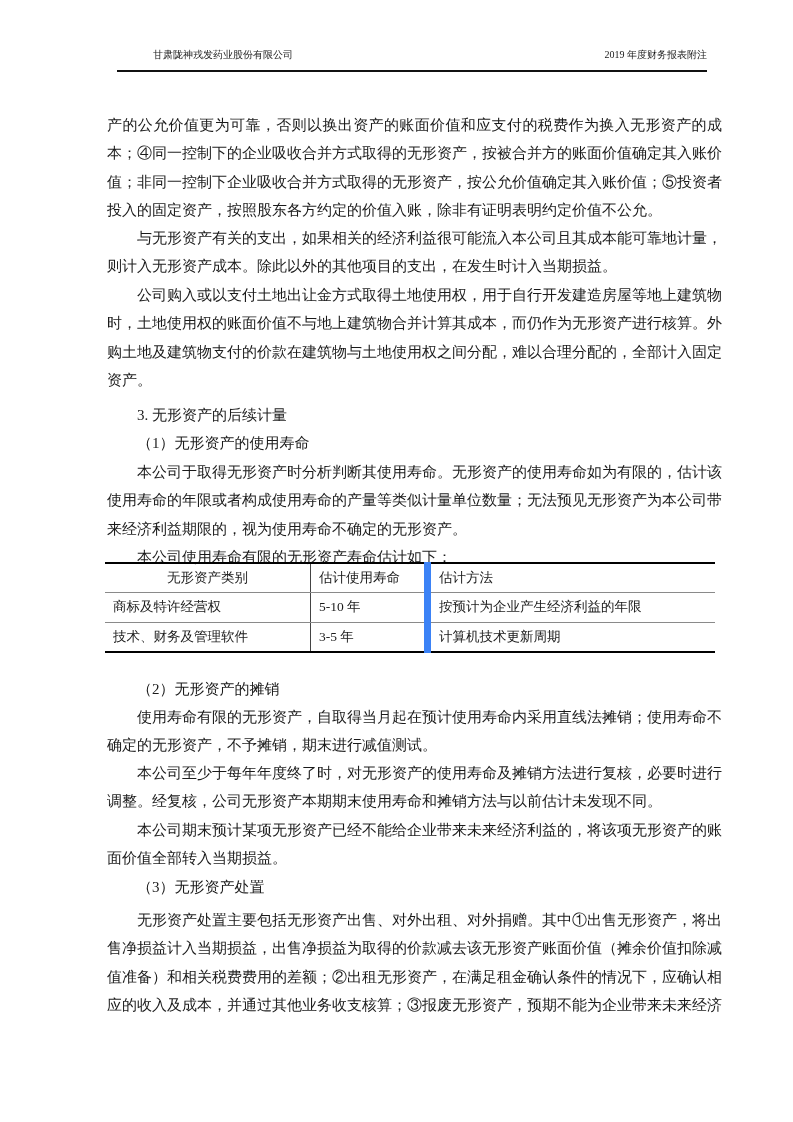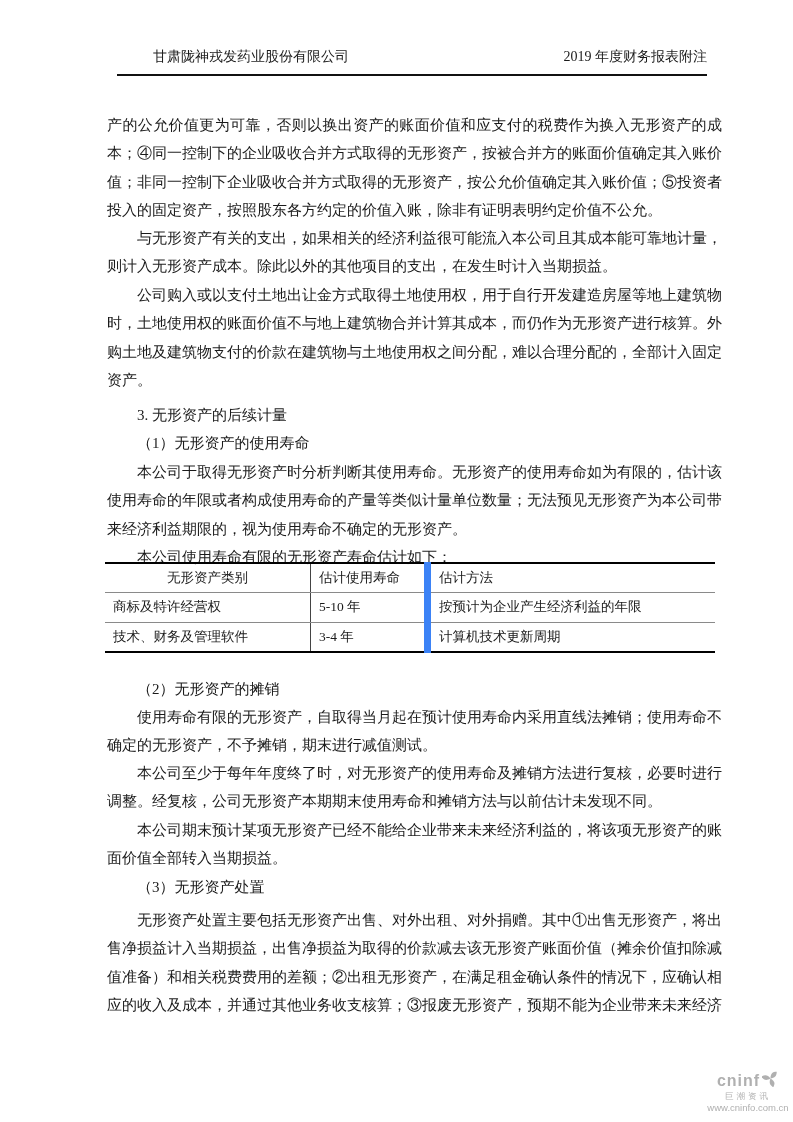--- a/index.html
+++ b/index.html
@@ -16,7 +16,7 @@
     position:absolute;
     left:117px;top:48px;width:590px;
     display:flex;justify-content:space-between;align-items:flex-end;
-    font-size:14px;
+    font-size:10px;
     border-bottom:2px solid #111;
     padding-bottom:8px;
   }

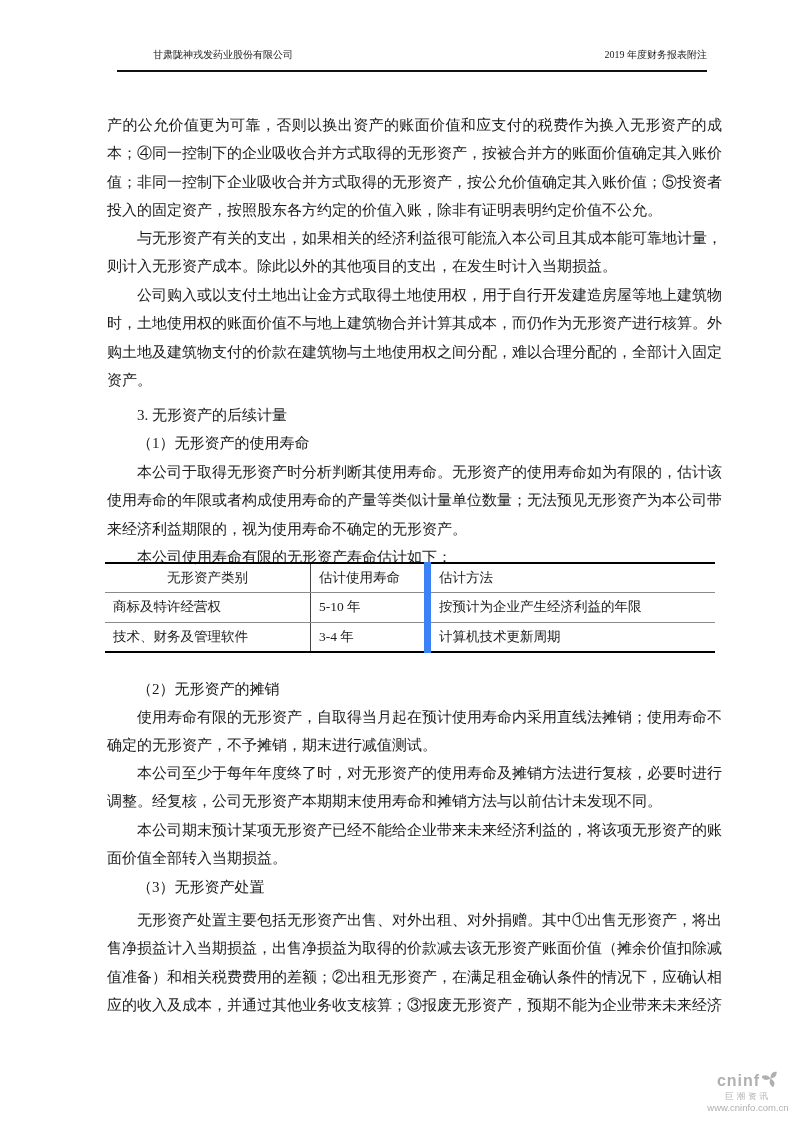--- a/index.html
+++ b/index.html
@@ -116,7 +116,7 @@
       </tr>
       <tr>
         <td class="c1">技术、财务及管理软件</td>
-        <td class="c2">3-4 年</td>
+        <td class="c2">3-5 年</td>
         <td class="c3">计算机技术更新周期</td>
       </tr>
     </tbody>

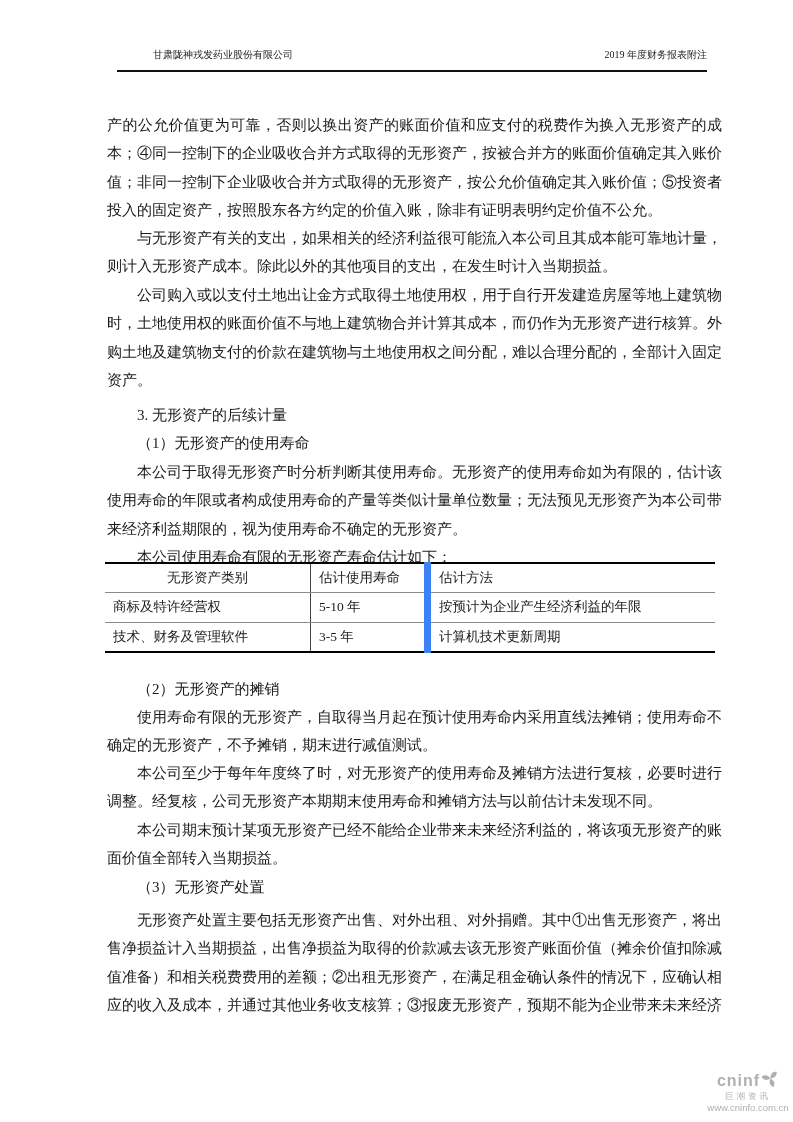--- a/index.html
+++ b/index.html
@@ -131,22 +131,6 @@
   </div>
 
 
-  <div class="cninf-logo">
-    <div class="brand-row">
-      <span>cninf</span>
-      <span>
-        <svg width="17" height="17" viewBox="0 0 18 18">
-          <g fill="#b0b0b0">
-            <path d="M9 9 C9 3.8 11 1.8 15.6 1.8 C15.6 6.4 13.4 8.4 9 9 Z"></path>
-            <path d="M9 9 C9 3.8 11 1.8 15.6 1.8 C15.6 6.4 13.4 8.4 9 9 Z" transform="rotate(120 9 9)"></path>
-            <path d="M9 9 C9 3.8 11 1.8 15.6 1.8 C15.6 6.4 13.4 8.4 9 9 Z" transform="rotate(240 9 9)"></path>
-          </g>
-        </svg>
-      </span>
-    </div>
-    <div class="brand-cn">巨潮资讯</div>
-    <div class="website">www.cninfo.com.cn</div>
-  </div>
 
 </div>
 

